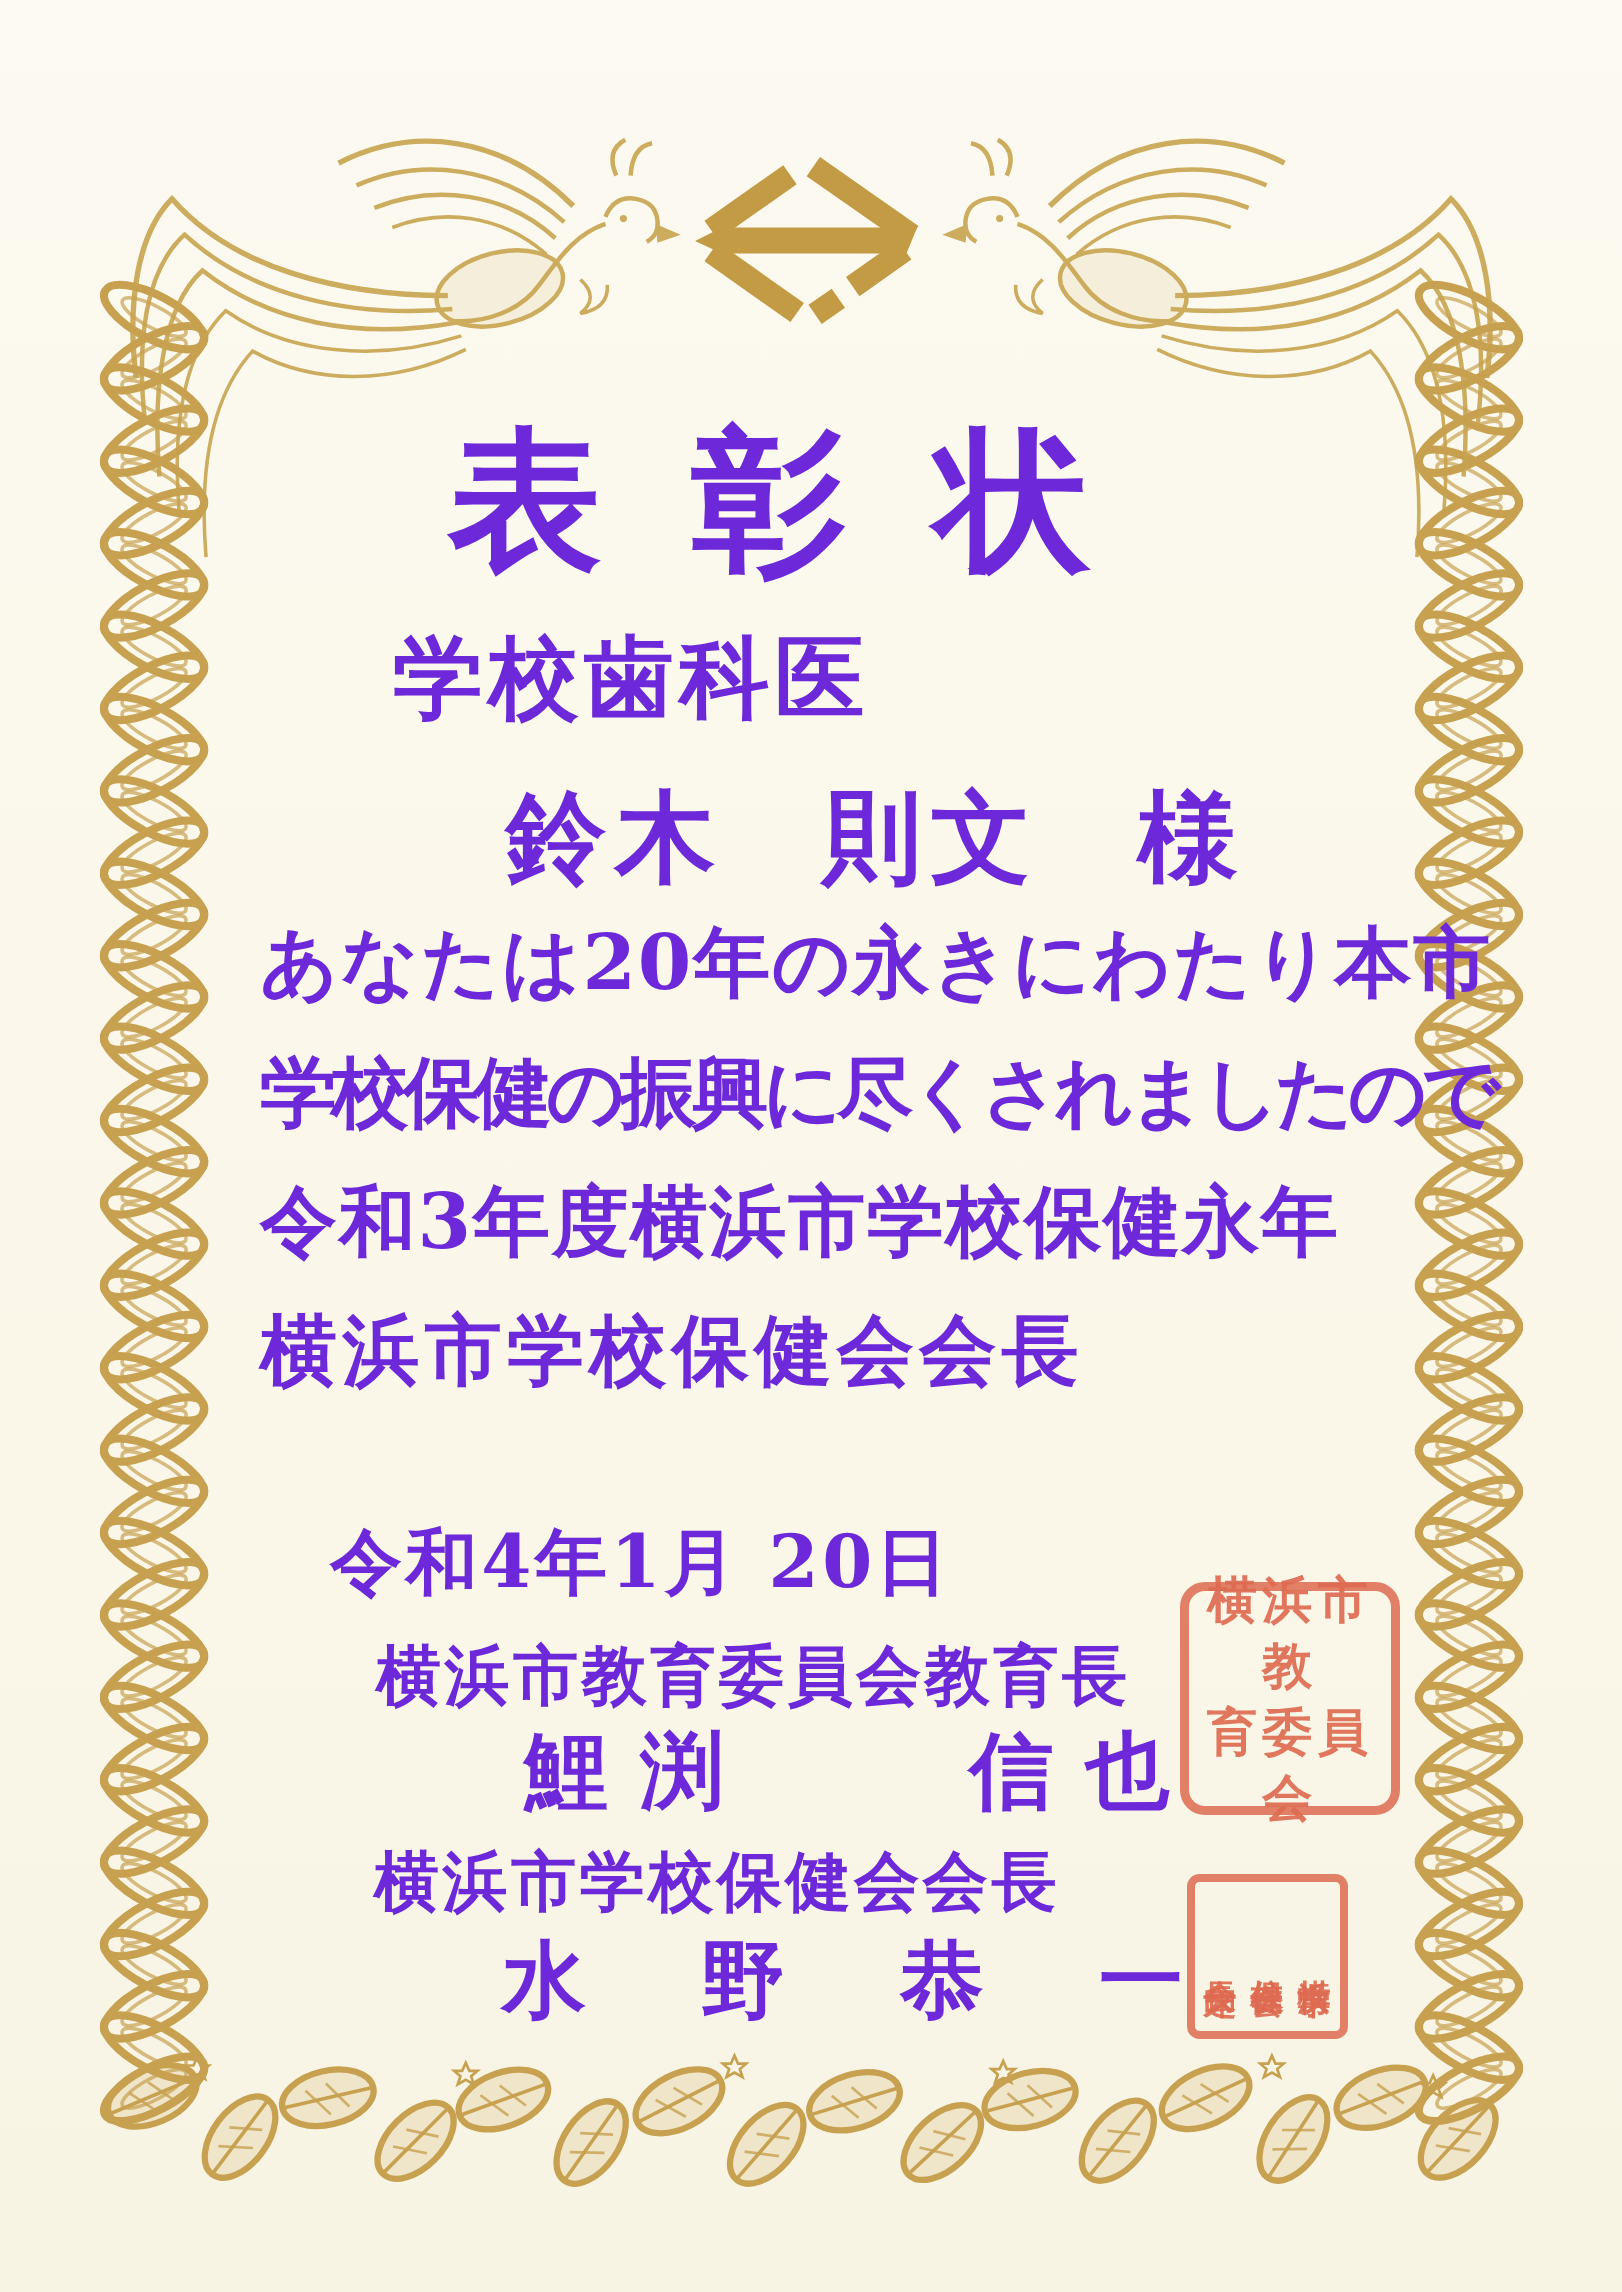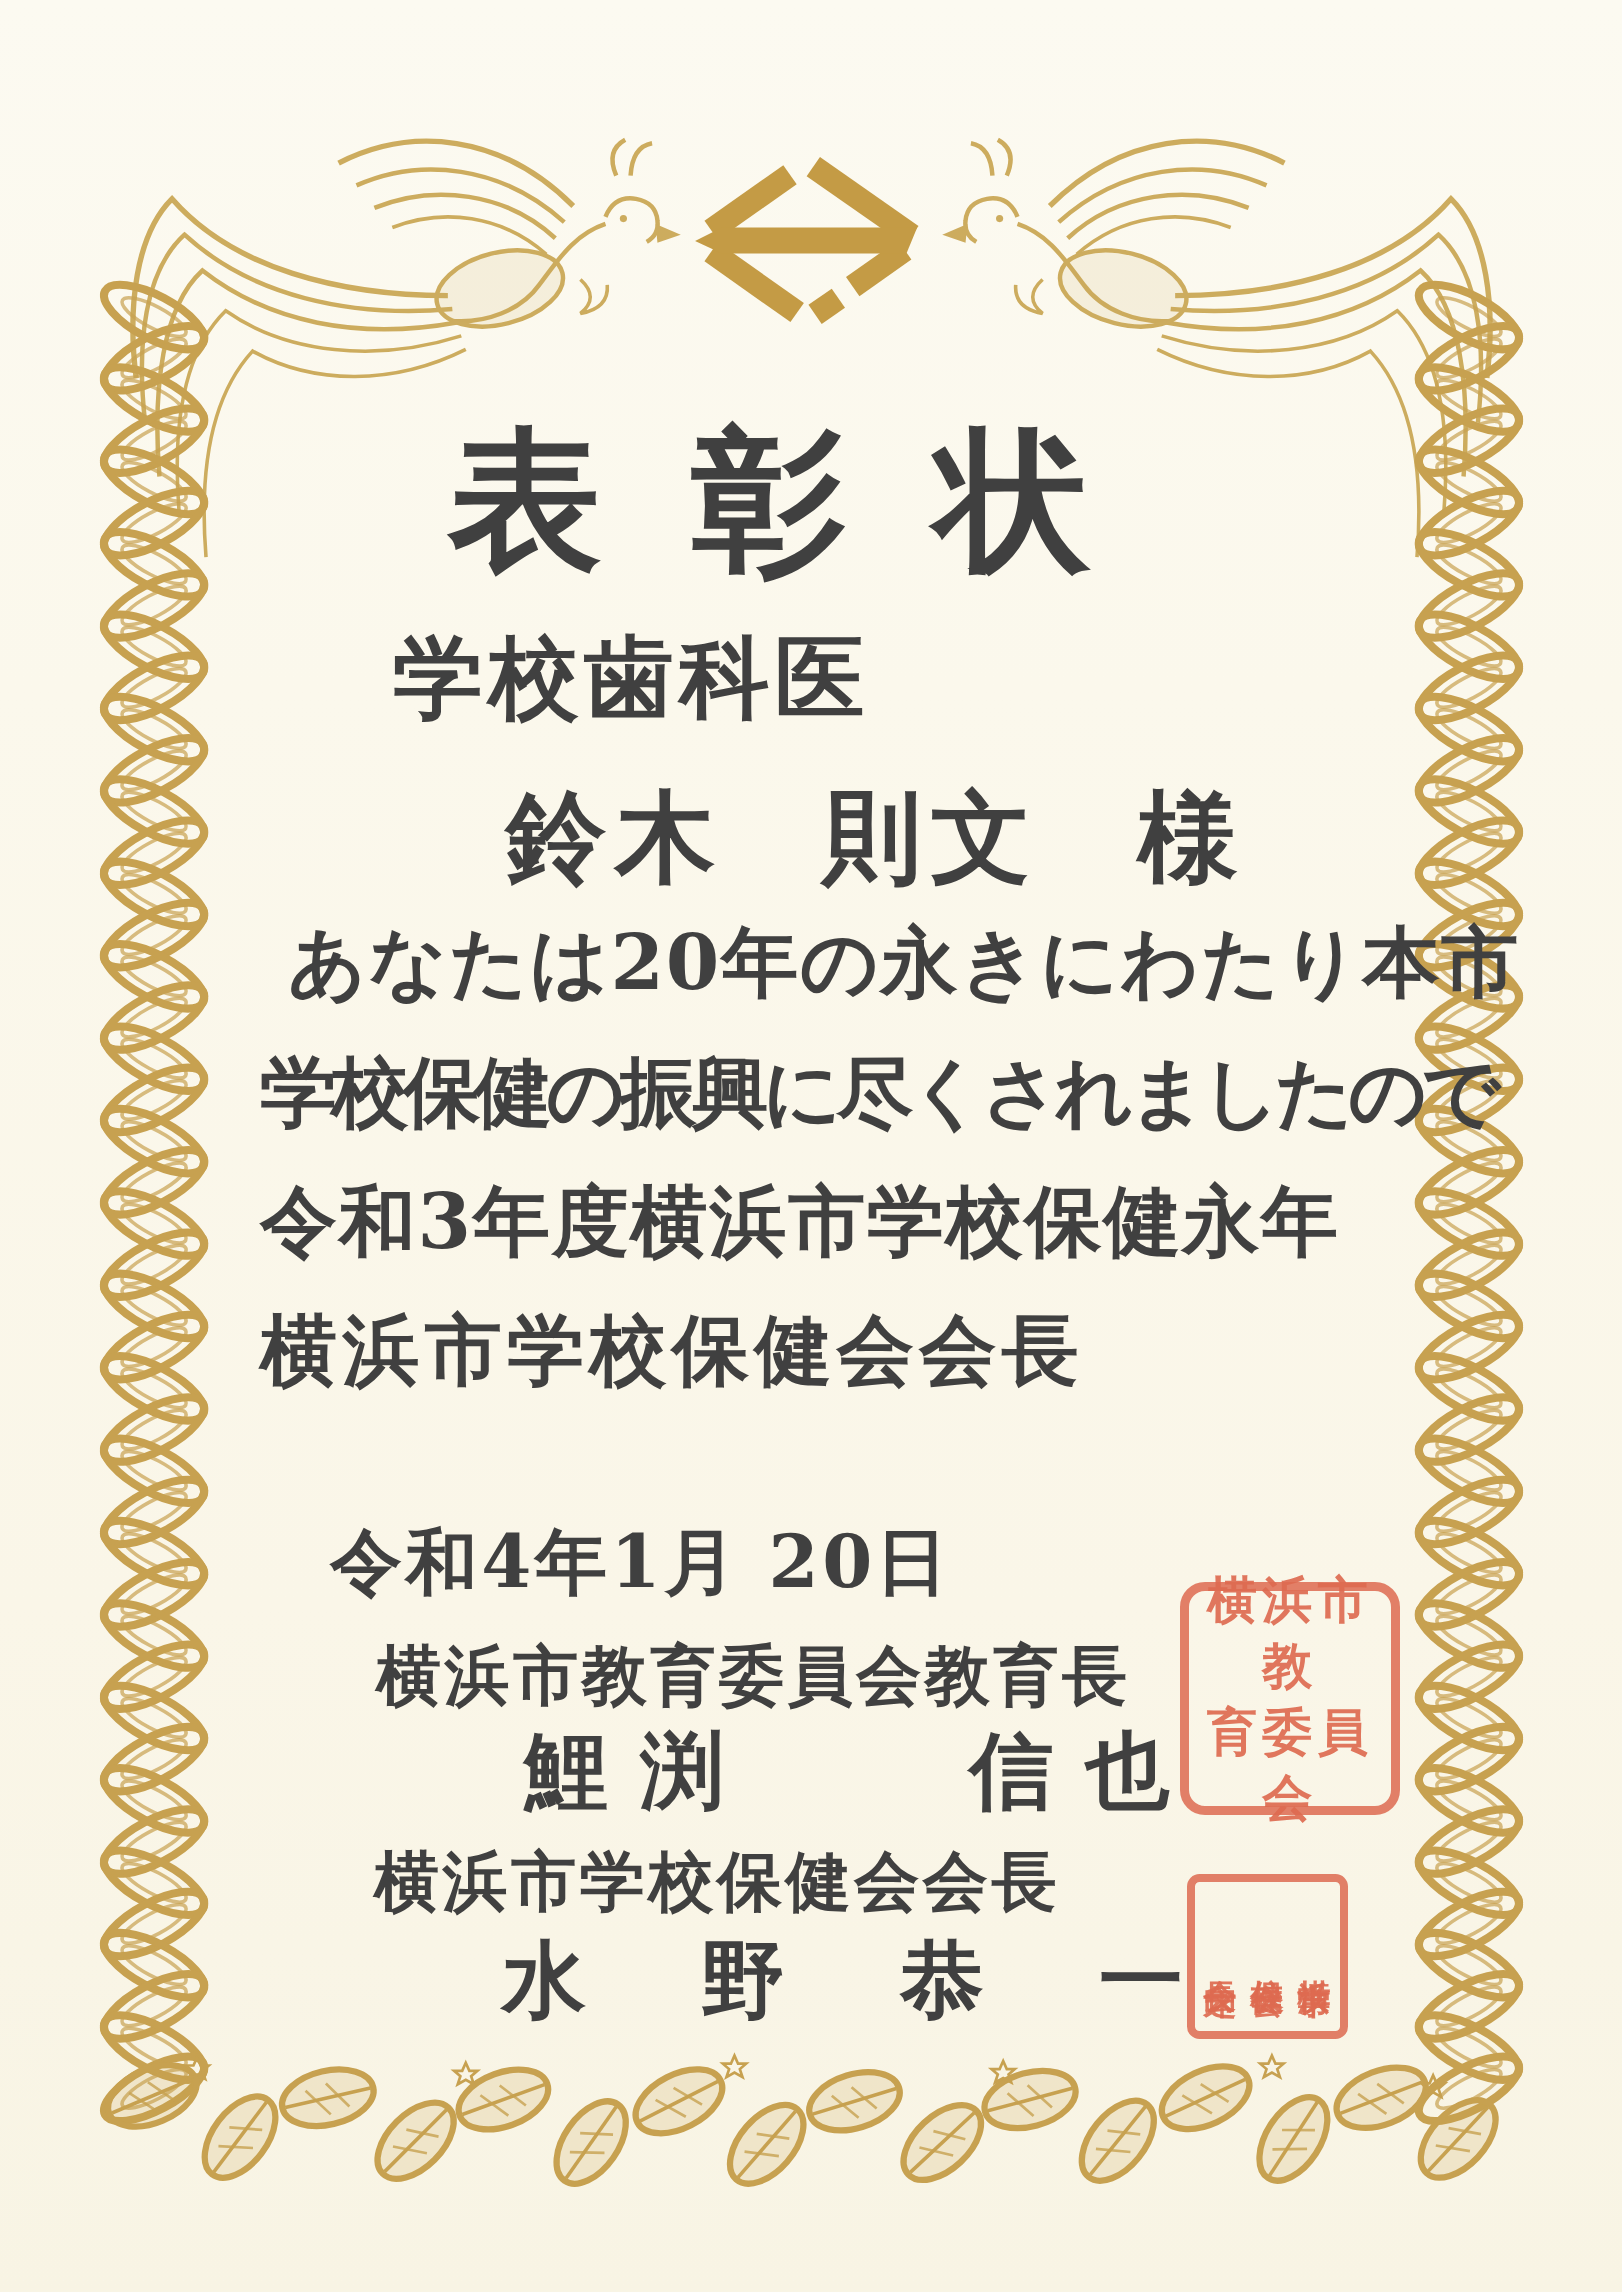--- a/index.html
+++ b/index.html
@@ -15,7 +15,7 @@
   }
   .border-svg{position:absolute;left:0;top:0;width:1623px;height:2293px;}
   .ink{
-    position:absolute;white-space:nowrap;color:#404040;font-weight:bold;
+    position:absolute;white-space:nowrap;color:#6d28d9;font-weight:bold;
     font-family:"DejaVu Serif","Liberation Serif",serif;
     text-rendering:optimizeLegibility;
   }

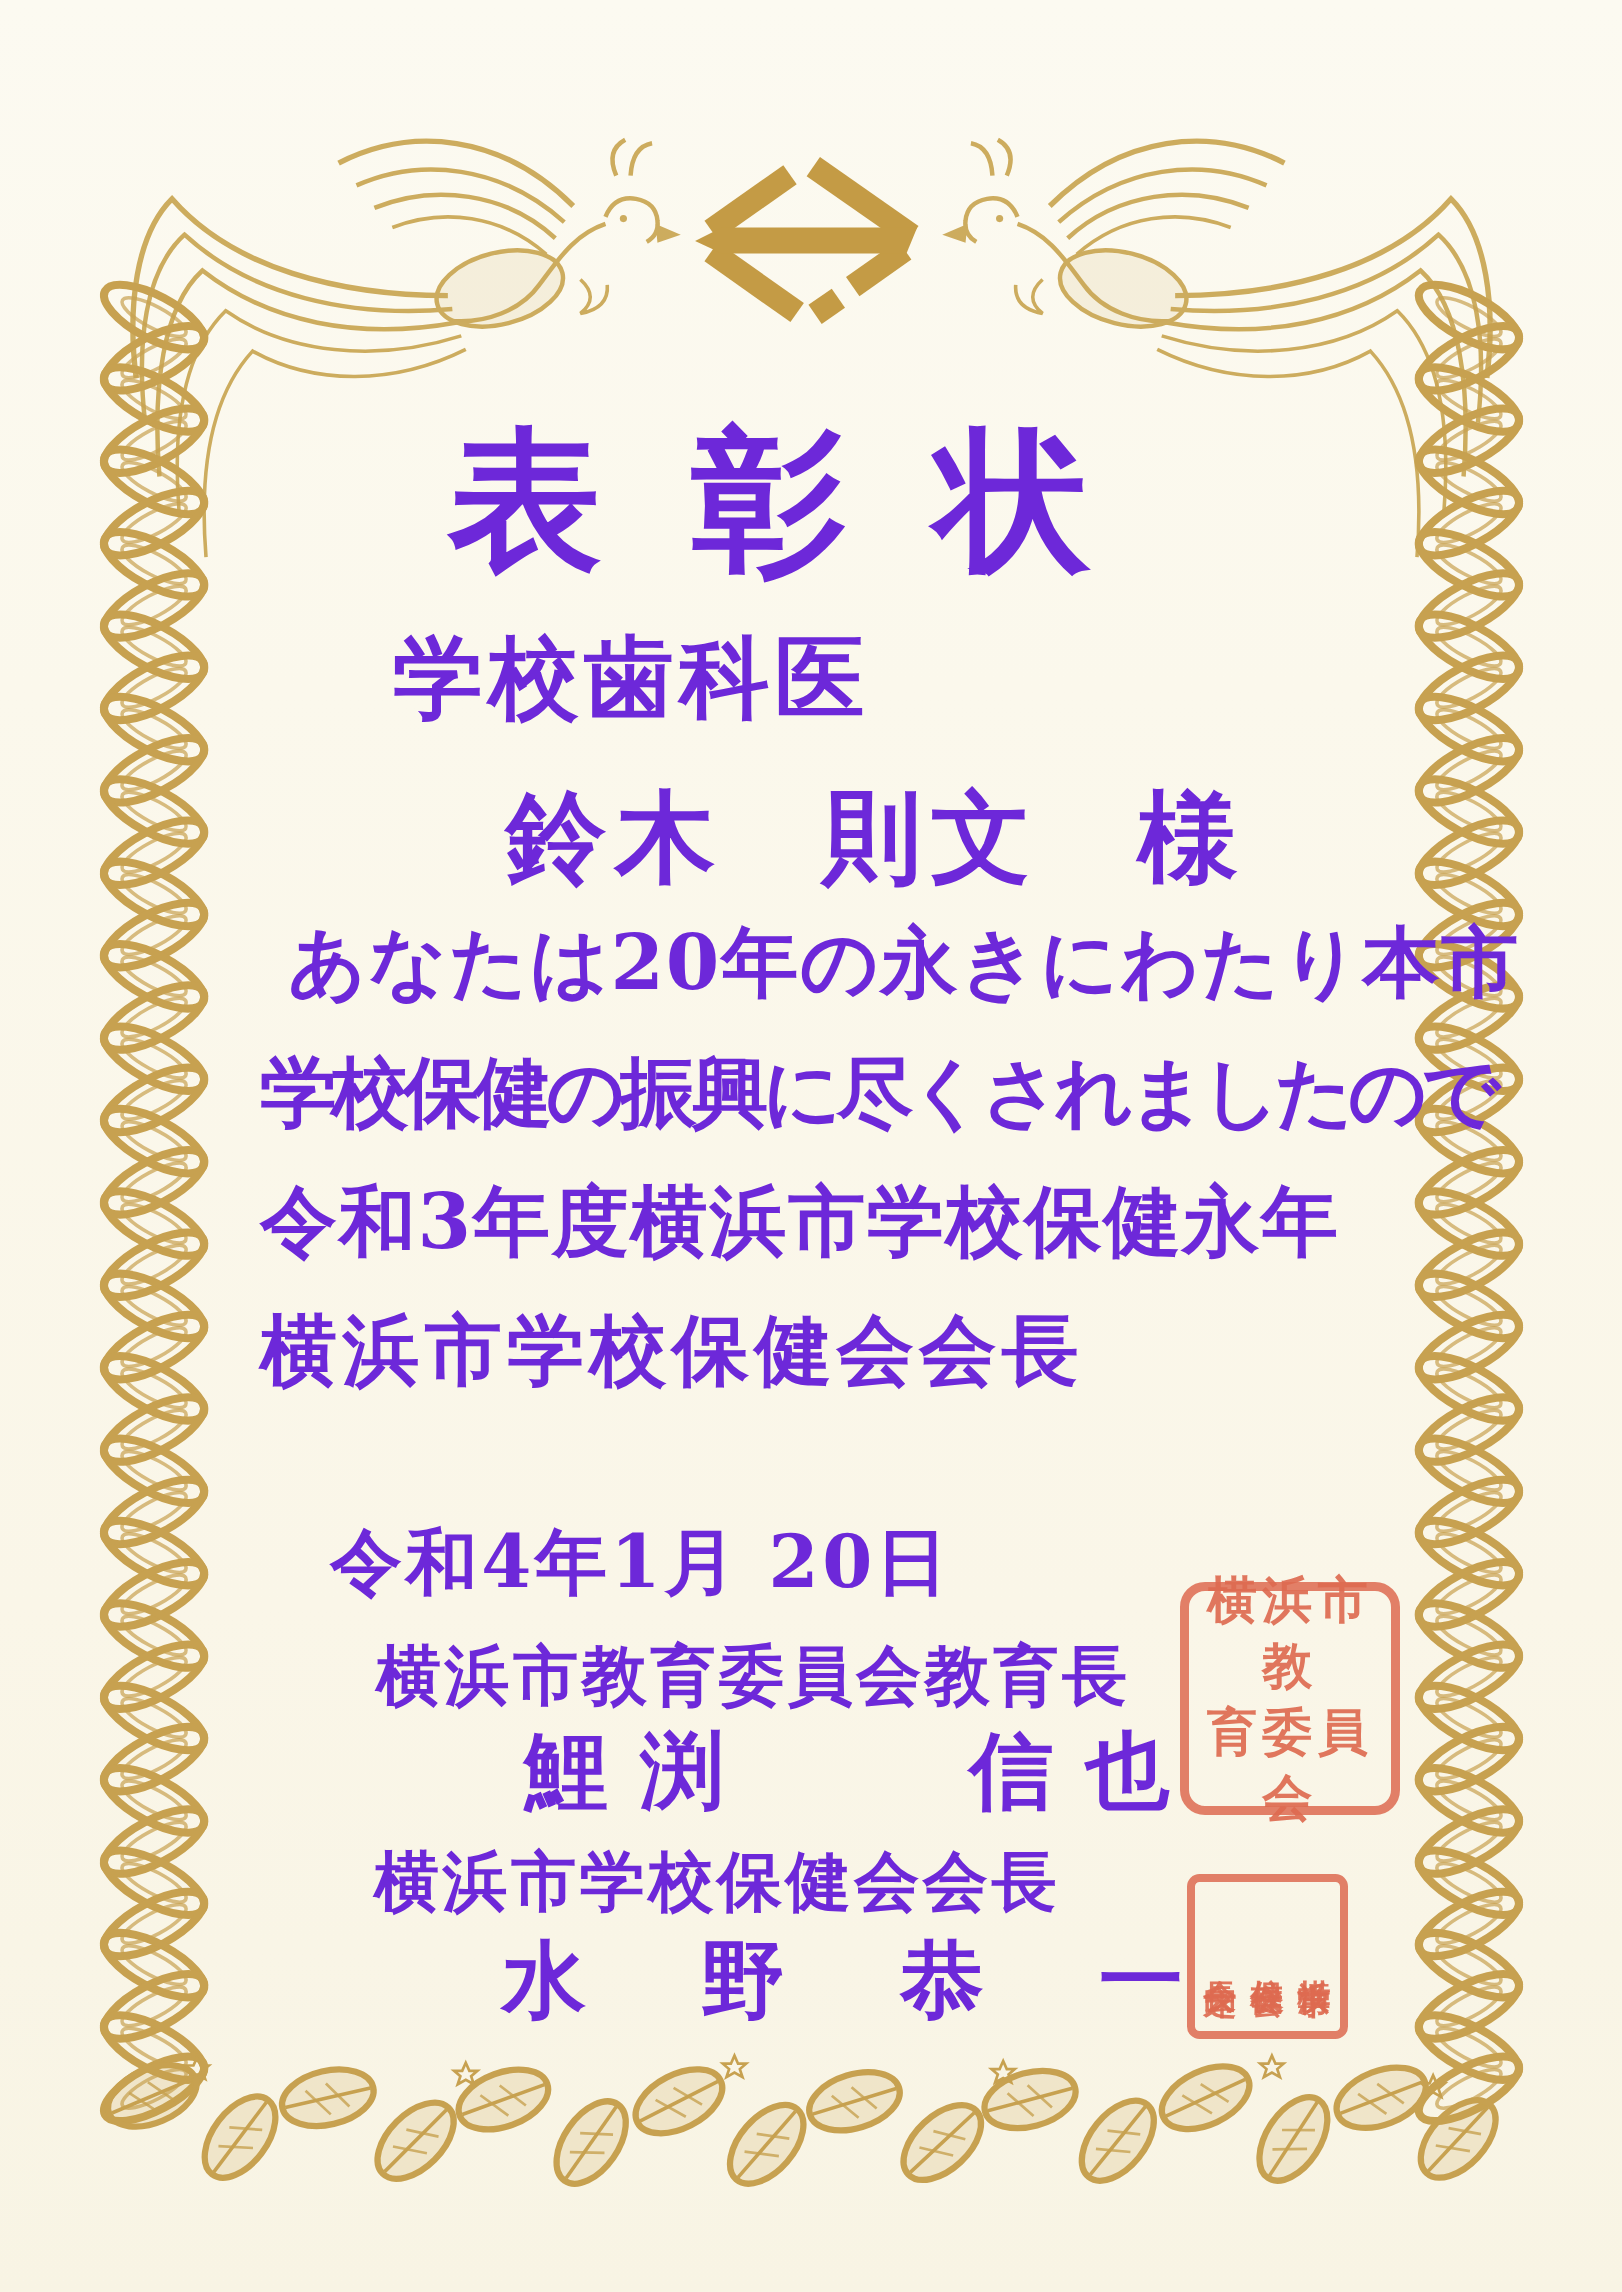--- a/index.html
+++ b/index.html
@@ -23,7 +23,7 @@
   .recip-role   {left:345px; top:618px;  font-size:90px; letter-spacing:5.4px;margin-left:48px;}
   .recip-name   {left:506px; top:772px;  font-size:100px; letter-spacing:9px; word-spacing:54px;}
   .body-line    {left:260px; font-size:77px;}
-  .bl-0{top:912px; letter-spacing:1.8px;margin-left:28px;}
+  .bl-0{top:912px; letter-spacing:1.8px;}
   .bl-1{top:1042px; letter-spacing:-5.4px;}
   .bl-2{top:1171px; letter-spacing:1.8px;}
   .bl-3{top:1300px; letter-spacing:5.4px;}

